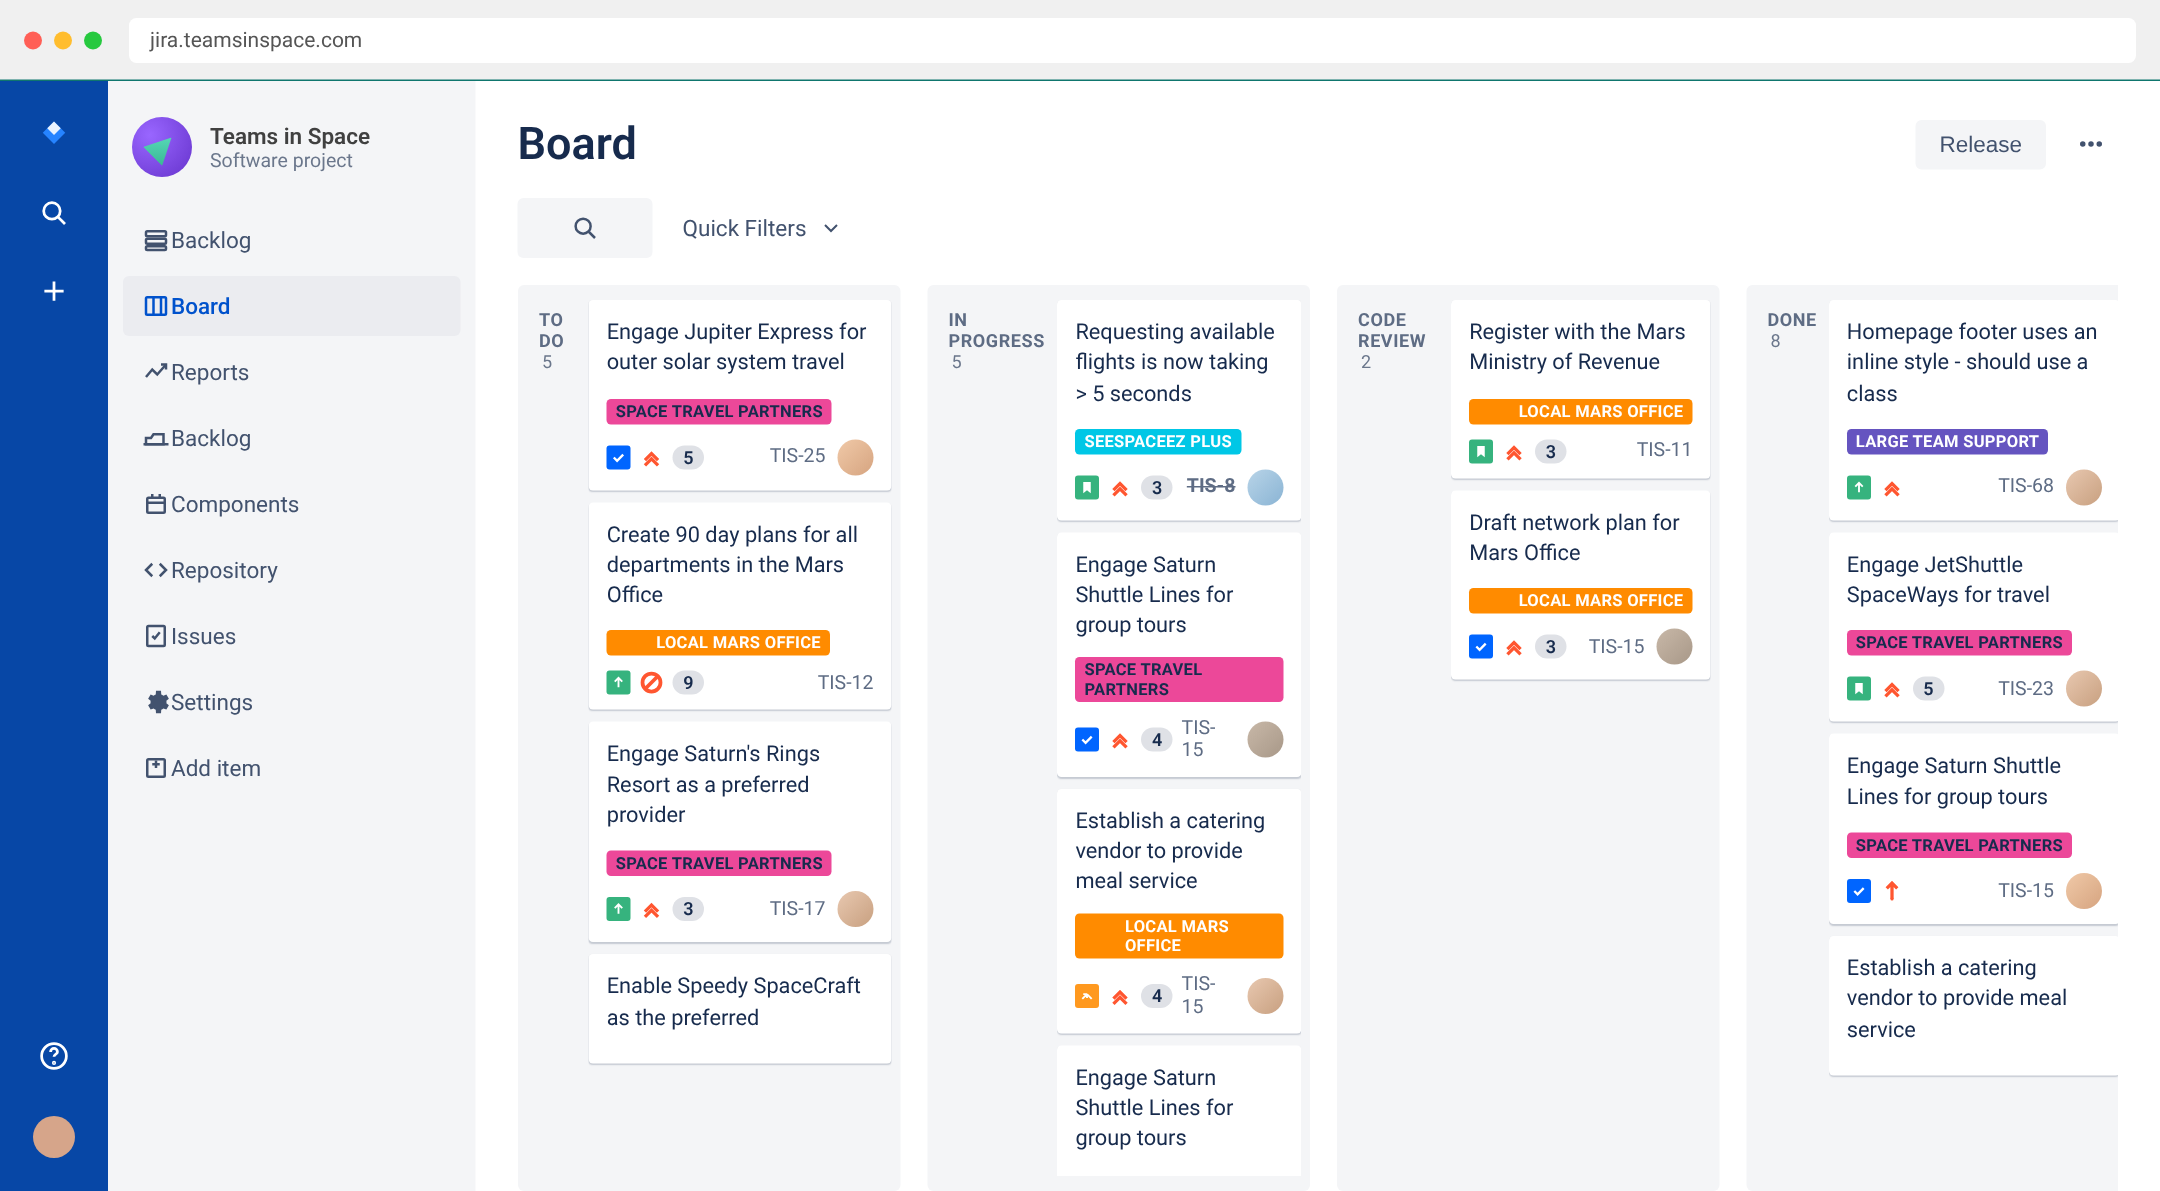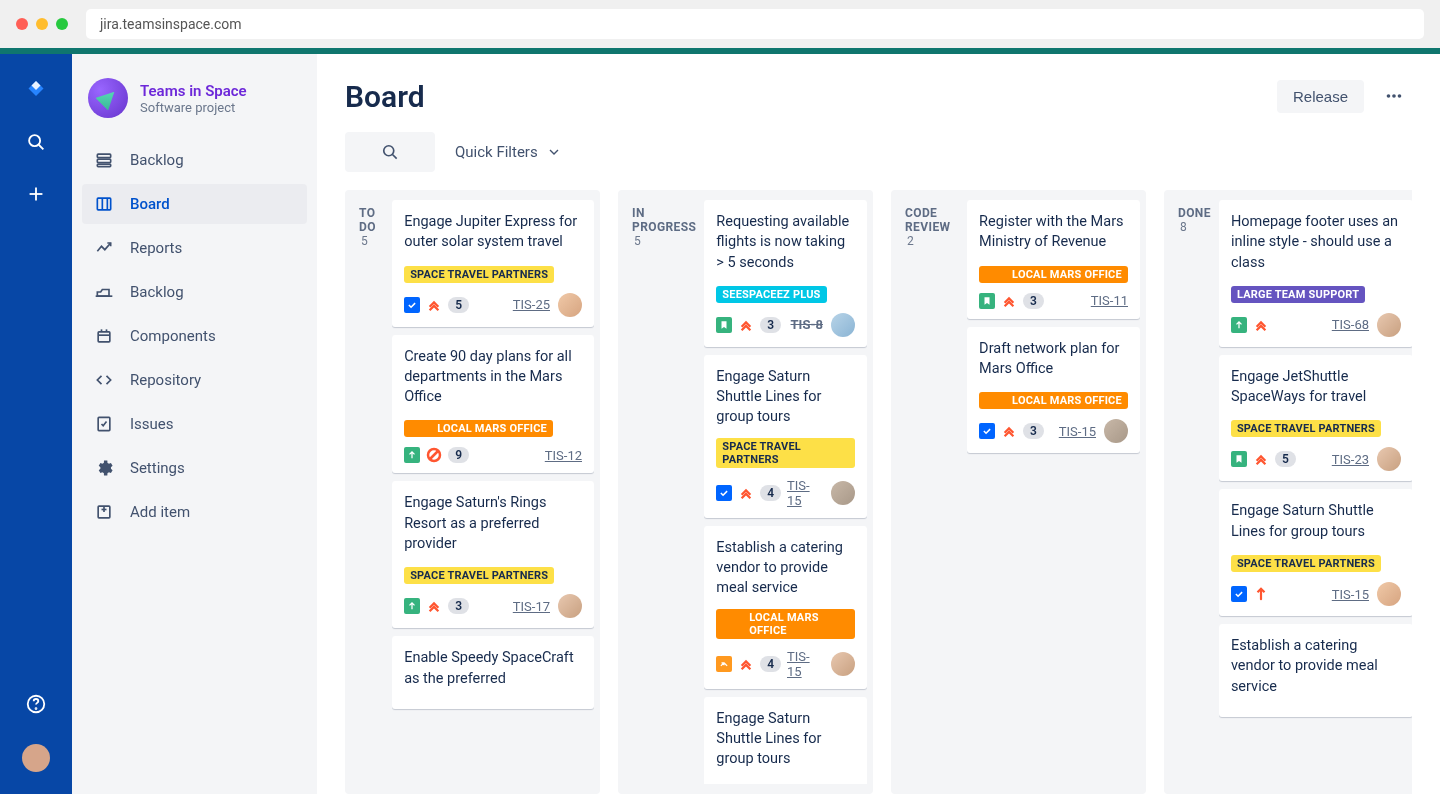--- a/index.html
+++ b/index.html
@@ -7,7 +7,7 @@
 body { display: flex; flex-direction: column; background: #f4f5f7; overflow: hidden; }
 
 
-.browser-bar { height: 54px; background: #f0f0f0; display: flex; align-items: center; padding: 0 16px; border-bottom: 6px solid #0f766e; }
+.browser-bar { height: 54px; background: #f0f0f0; display: flex; align-items: center; padding: 0 16px; border-bottom: 1px solid #0f766e; }
 .dots { display: flex; gap: 8px; margin-right: 18px; }
 .dot { width: 12px; height: 12px; border-radius: 50%; }
 .dot.r { background: #ff5f56; }

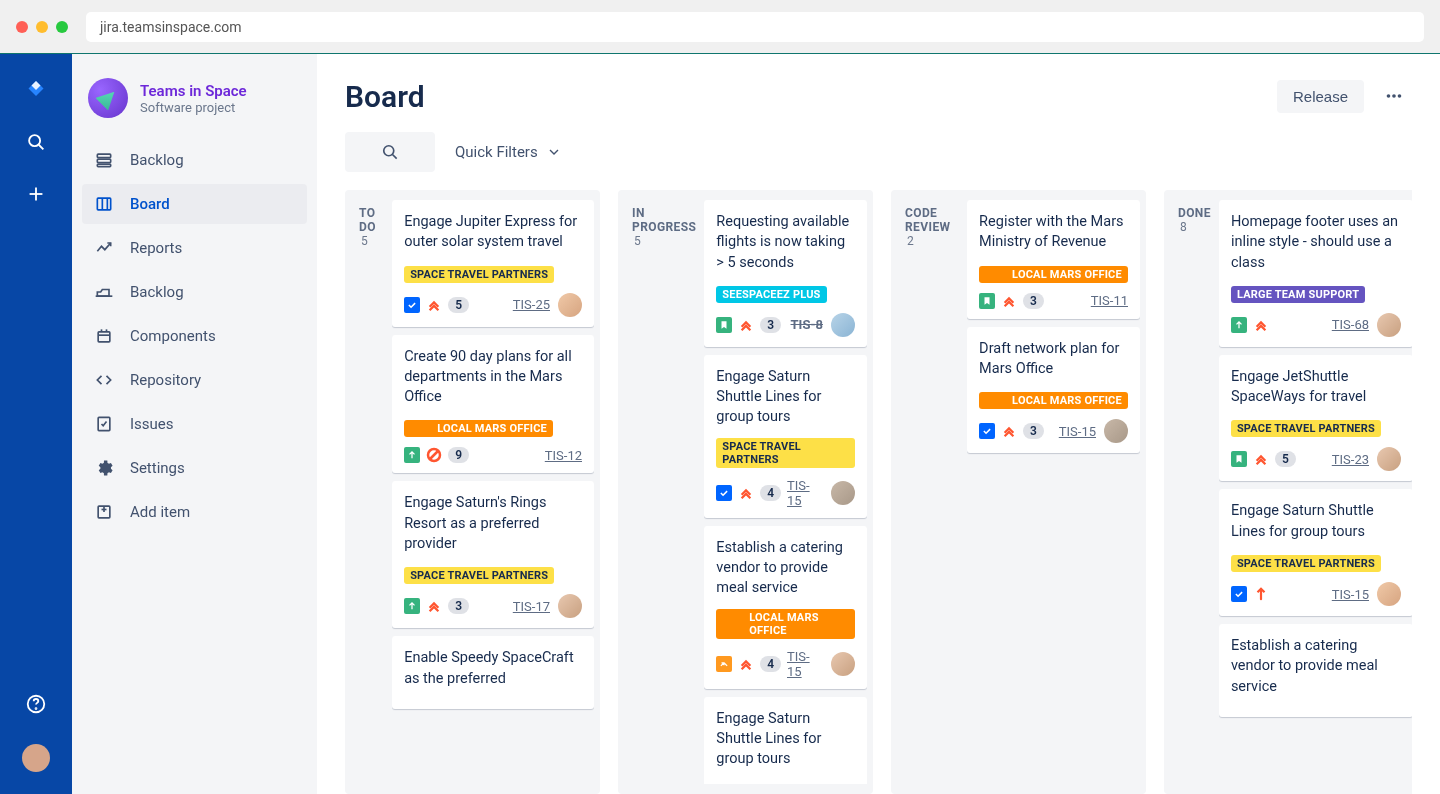--- a/index.html
+++ b/index.html
@@ -28,7 +28,7 @@
 .proj-header { display: flex; align-items: center; gap: 12px; padding: 0 6px 22px; }
 .proj-avatar { width: 40px; height: 40px; border-radius: 50%; background: radial-gradient(circle at 30% 30%, #9966ff, #6633cc); display:flex;align-items:center;justify-content:center; position:relative; }
 .proj-avatar::after{content:""; width:18px; height:18px; background:linear-gradient(135deg,#5ee2c0,#3ab795); clip-path:polygon(50% 0,100% 100%,0 100%); transform:rotate(45deg);} 
-.proj-title { font-weight: 600; font-size: 15px; color: #6d28d9; }
+.proj-title { font-weight: 600; font-size: 15px; color: #404040; }
 .proj-sub { font-size: 13px; color: #6B778C; }
 .side-item { display: flex; align-items: center; gap: 16px; padding: 10px 12px; border-radius: 4px; color: #42526E; font-size: 15px; cursor: pointer; margin-bottom: 4px; }
 .side-item.active { background: #ebecf0; color: #0052CC; font-weight: 500; }

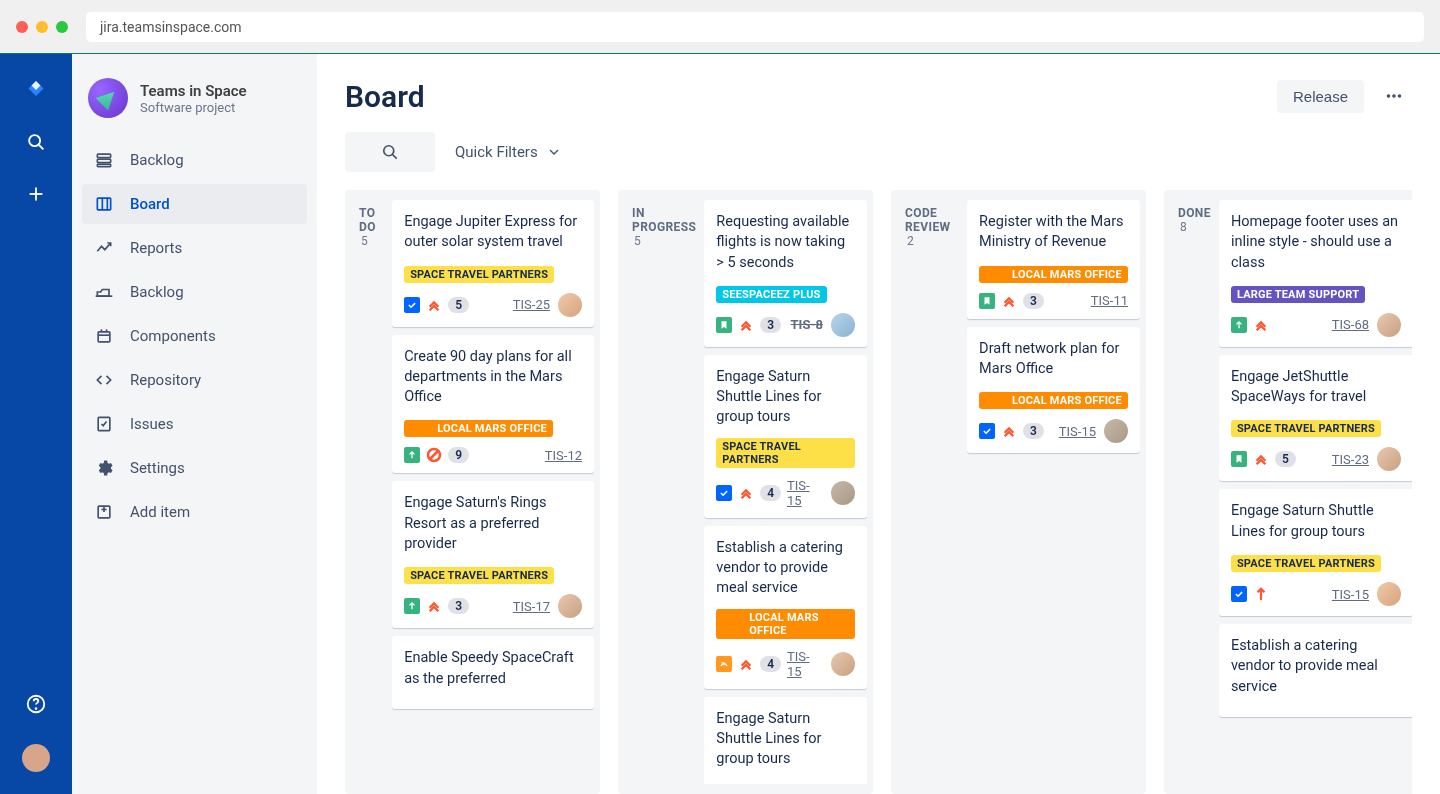--- a/index.html
+++ b/index.html
@@ -30,7 +30,7 @@
 .proj-avatar::after{content:""; width:18px; height:18px; background:linear-gradient(135deg,#5ee2c0,#3ab795); clip-path:polygon(50% 0,100% 100%,0 100%); transform:rotate(45deg);} 
 .proj-title { font-weight: 600; font-size: 15px; color: #404040; }
 .proj-sub { font-size: 13px; color: #6B778C; }
-.side-item { display: flex; align-items: center; gap: 16px; padding: 10px 12px; border-radius: 4px; color: #42526E; font-size: 15px; cursor: pointer; margin-bottom: 4px; }
+.side-item { display: flex; align-items: center; padding: 10px 12px; border-radius: 4px; color: #42526E; font-size: 15px; cursor: pointer; margin-bottom: 4px; }
 .side-item.active { background: #ebecf0; color: #0052CC; font-weight: 500; }
 .side-item svg { width: 20px; height: 20px; flex-shrink: 0; }
 

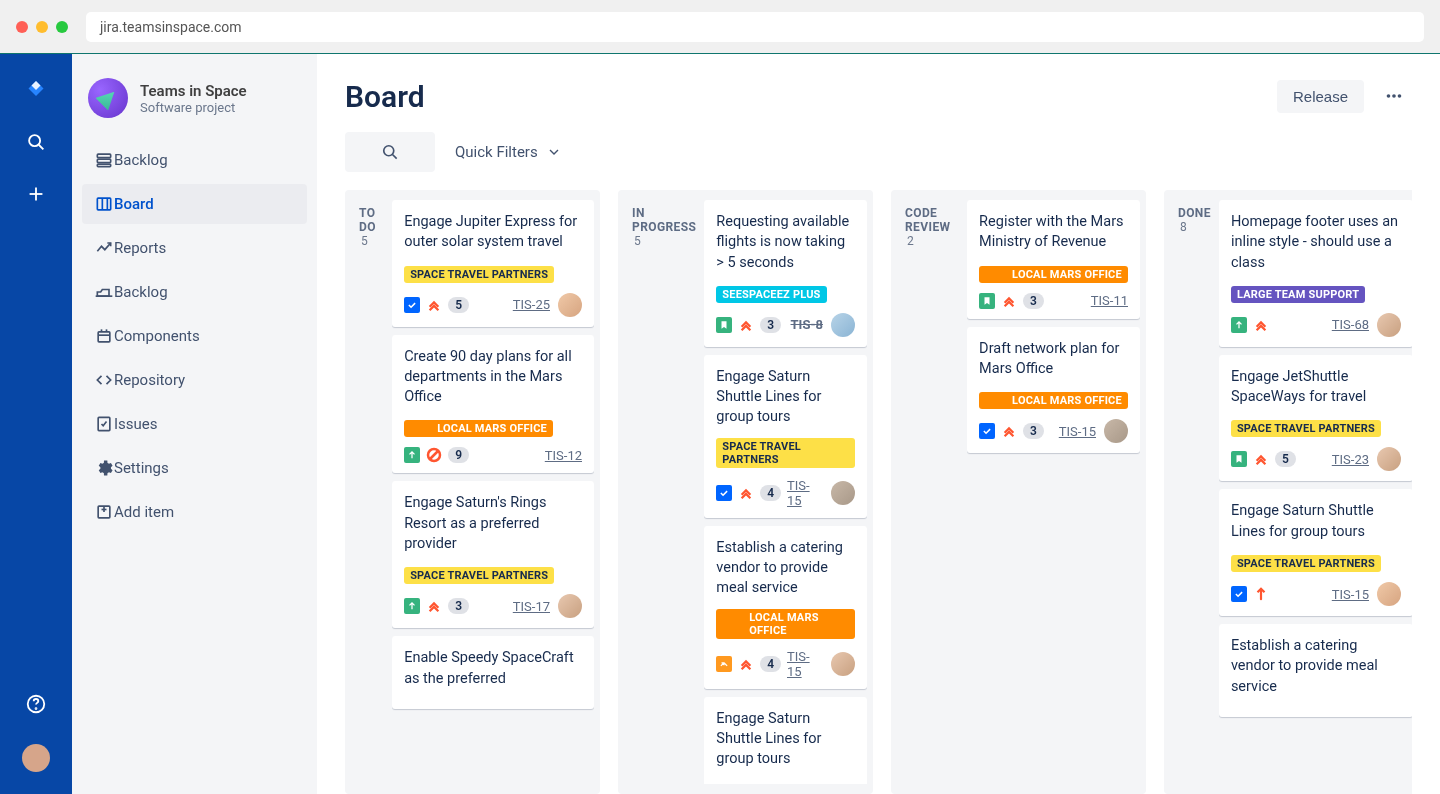--- a/index.html
+++ b/index.html
@@ -54,7 +54,7 @@
 .card { background: #fff; border-radius: 3px; padding: 12px 12px 10px; box-shadow: 0 1px 1px rgba(9,30,66,0.2); cursor: pointer; }
 .card-title { font-size: 14.5px; color: #172B4D; line-height: 1.4; margin-bottom: 10px; }
 .epic-label { display: inline-block; font-size: 11px; font-weight: 700; padding: 2px 6px; border-radius: 3px; text-transform: uppercase; margin-bottom: 10px; letter-spacing:0.2px; }
-.epic-yellow { background: #fde047; color: #172B4D; }
+.epic-yellow { background: #ec4899; color: #172B4D; }
 .epic-teal { background: #00C7E6; color: #fff; }
 .epic-orange { background: #FF8B00; color: #fff; padding-left: 33px; }
 .epic-purple { background: #6554C0; color: #fff; }

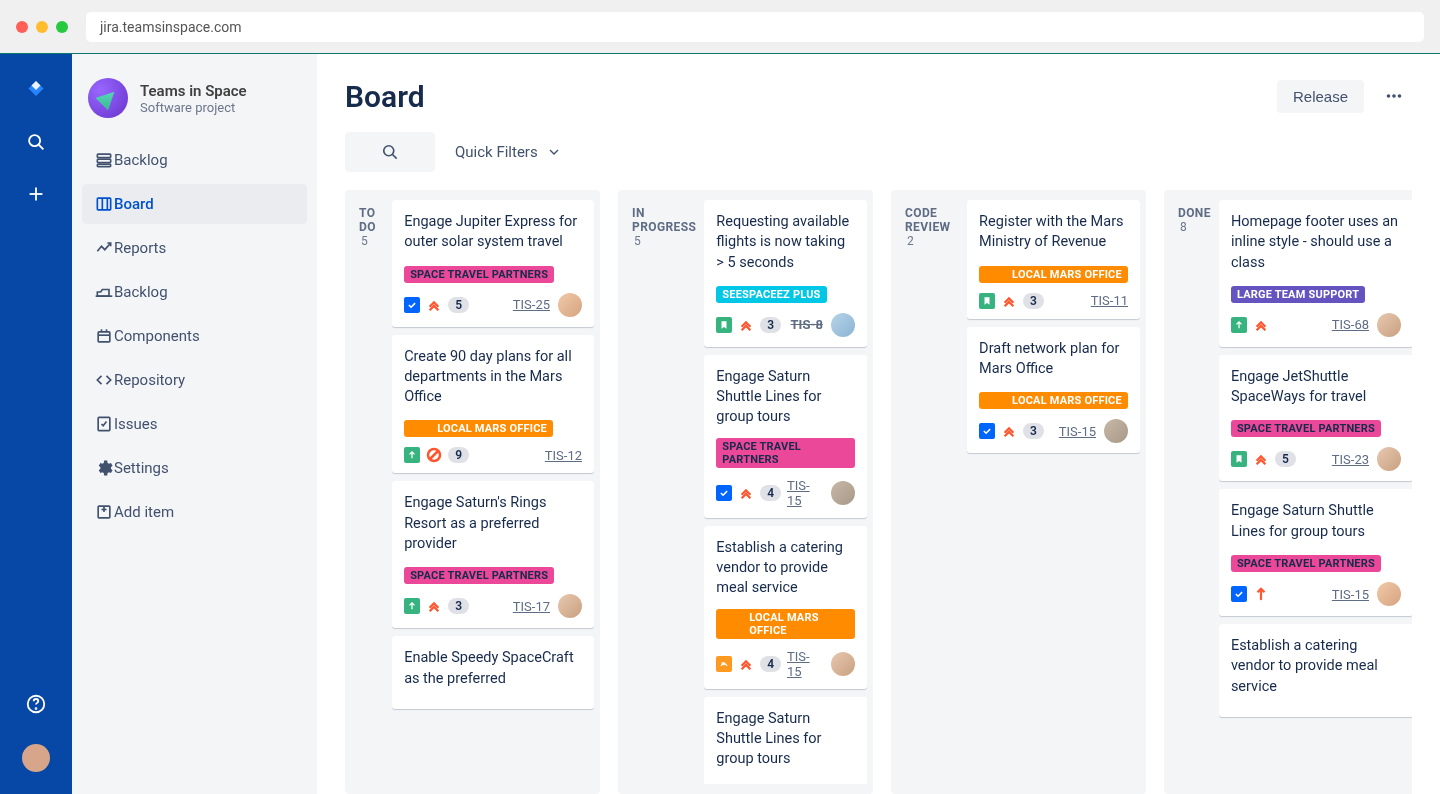--- a/index.html
+++ b/index.html
@@ -67,7 +67,7 @@
 .type-imp { background: #36B37E; }
 .prio-icon { width: 16px; height: 16px; display: flex; align-items: center; justify-content: center; flex-shrink: 0; }
 .count-badge { background: #dfe1e6; border-radius: 10px; font-size: 12px; font-weight: 600; color: #172B4D; min-width: 20px; padding: 1px 7px; text-align: center; }
-.card-key { font-size: 13px; color: #5e6c84; text-decoration: underline; }
+.card-key { font-size: 13px; color: #5e6c84; }
 .card-key.done { text-decoration: line-through; font-weight: bold; }
 .assignee { width: 24px; height: 24px; border-radius: 50%; background: #ccc; flex-shrink: 0; }
 .assignee.a1 { background: linear-gradient(135deg,#f0c9a8,#d6a480); }

